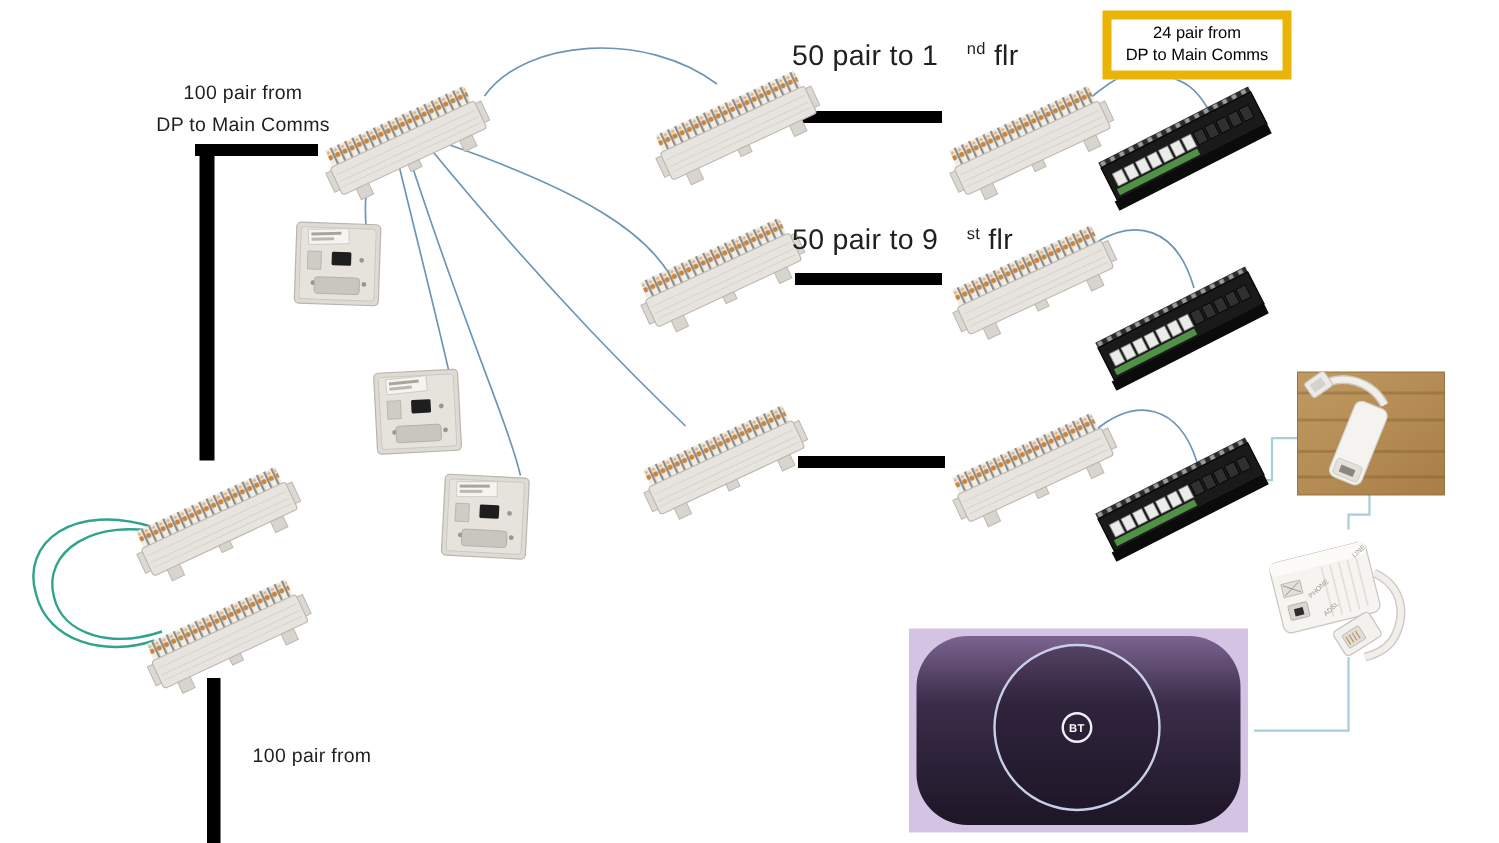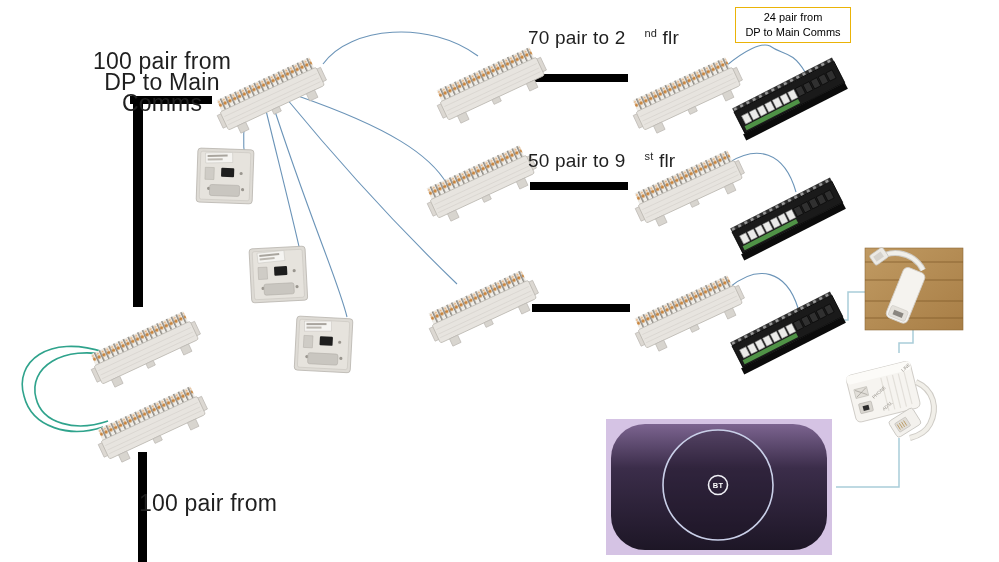--- a/index.html
+++ b/index.html
@@ -10,7 +10,7 @@
   .lbl-big{font-size:23px;line-height:21px;text-align:center;letter-spacing:.2px;}
   .row-lbl{font-size:19px;white-space:nowrap;letter-spacing:.2px;}
   .row-lbl sup{font-size:11px;line-height:0;margin-left:19px;}
-  .box24{position:absolute;left:735px;top:7px;width:114px;border:1px solid #eab308;
+  .box24{position:absolute;left:735px;top:7px;width:114px;border:6px solid #eab308;
          background:#fff;font-size:11px;line-height:15px;text-align:center;padding:2px 0;}
   .nte{font-size:11px;line-height:14.5px;color:#2b2b2b;}
   .wire{stroke:var(--wire-blue,#6b94b8);stroke-width:1.1;fill:none;}

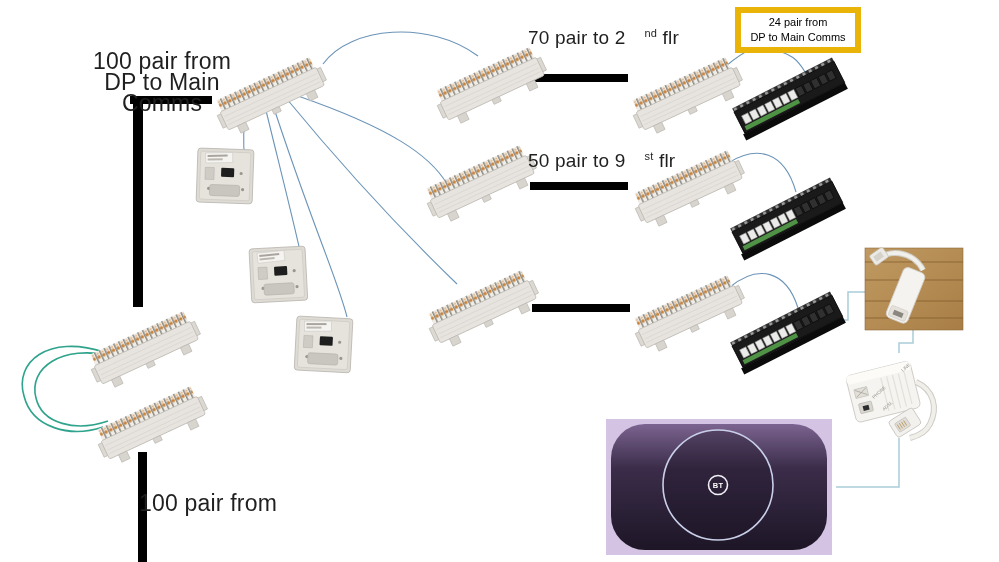--- a/index.html
+++ b/index.html
@@ -195,7 +195,7 @@
 </div>
 
 <div class="lbl row-lbl" style="left:528px;top:27px;">
-  <span>70 pair to 2</span><sup>nd</sup><span> flr</span>
+  <span>50 pair to 1</span><sup>nd</sup><span> flr</span>
 </div>
 
 <div class="lbl row-lbl" style="left:528px;top:150px;">

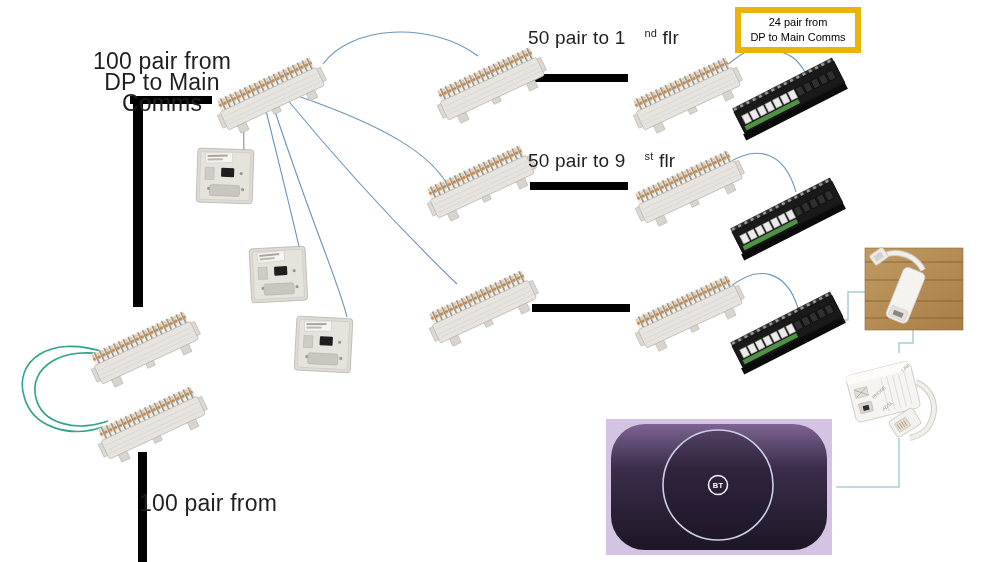--- a/index.html
+++ b/index.html
@@ -7,7 +7,7 @@
          font-family:"Liberation Sans",sans-serif;overflow:hidden;}
   .stage svg{position:absolute;left:0;top:0;}
   .lbl{position:absolute;color:var(--text-black,#1f1f1f);}
-  .lbl-big{font-size:23px;line-height:21px;text-align:center;letter-spacing:.2px;}
+  .lbl-big{font-size:13px;line-height:21px;text-align:center;letter-spacing:.2px;}
   .row-lbl{font-size:19px;white-space:nowrap;letter-spacing:.2px;}
   .row-lbl sup{font-size:11px;line-height:0;margin-left:19px;}
   .box24{position:absolute;left:735px;top:7px;width:114px;border:6px solid #eab308;

